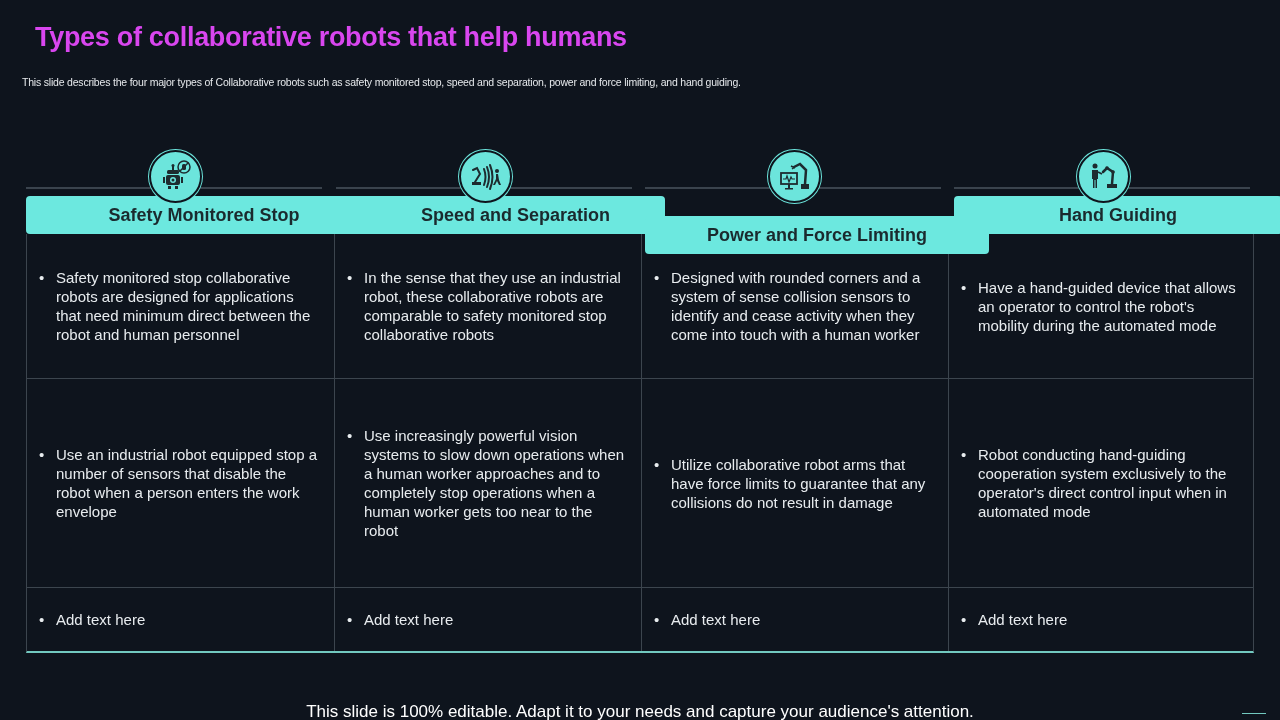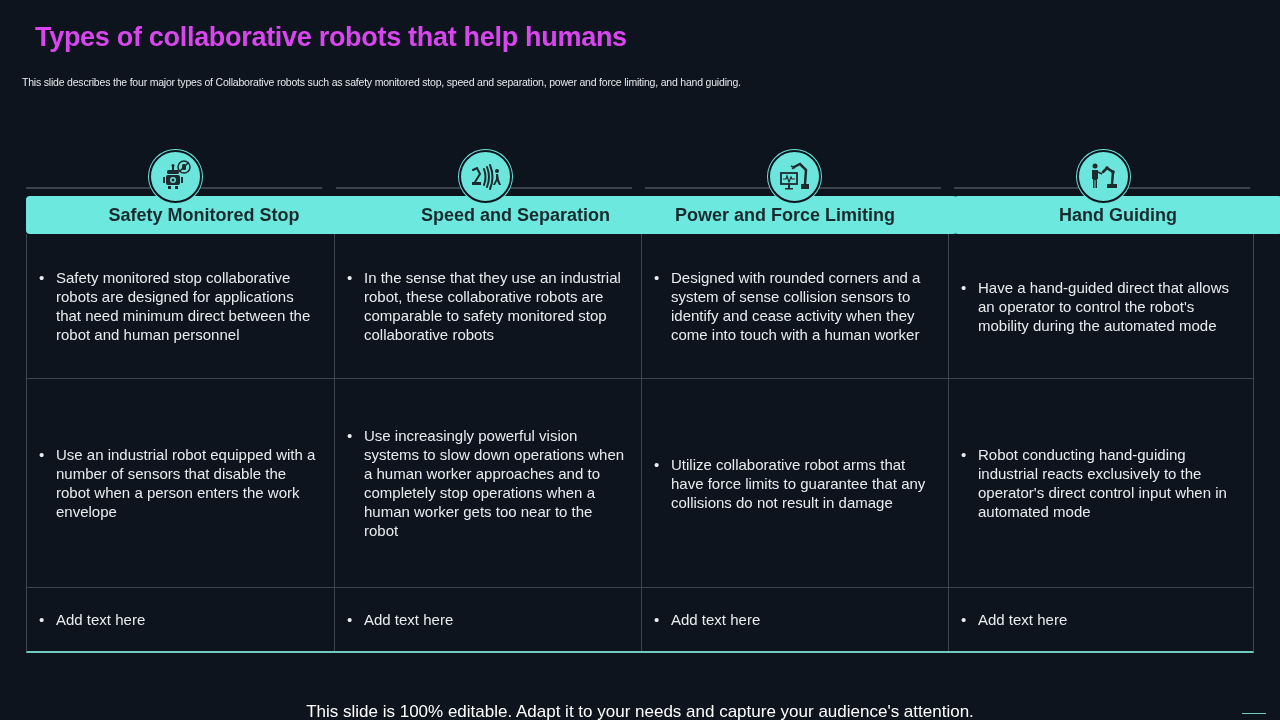--- a/index.html
+++ b/index.html
@@ -96,7 +96,7 @@
 
 <div class="header-box" style="left:26px;width:356px;">Safety Monitored Stop</div>
 <div class="header-box" style="left:354px;width:299px;margin-left:12px;">Speed and Separation</div>
-<div class="header-box" style="left:613px;width:344px;">Power and Force Limiting</div>
+<div class="header-box" style="left:645px;width:344px;margin-top:20px;">Power and Force Limiting</div>
 <div class="header-box" style="left:954px;width:328px;text-align:right;">Hand Guiding</div>
 
 <div class="grid">

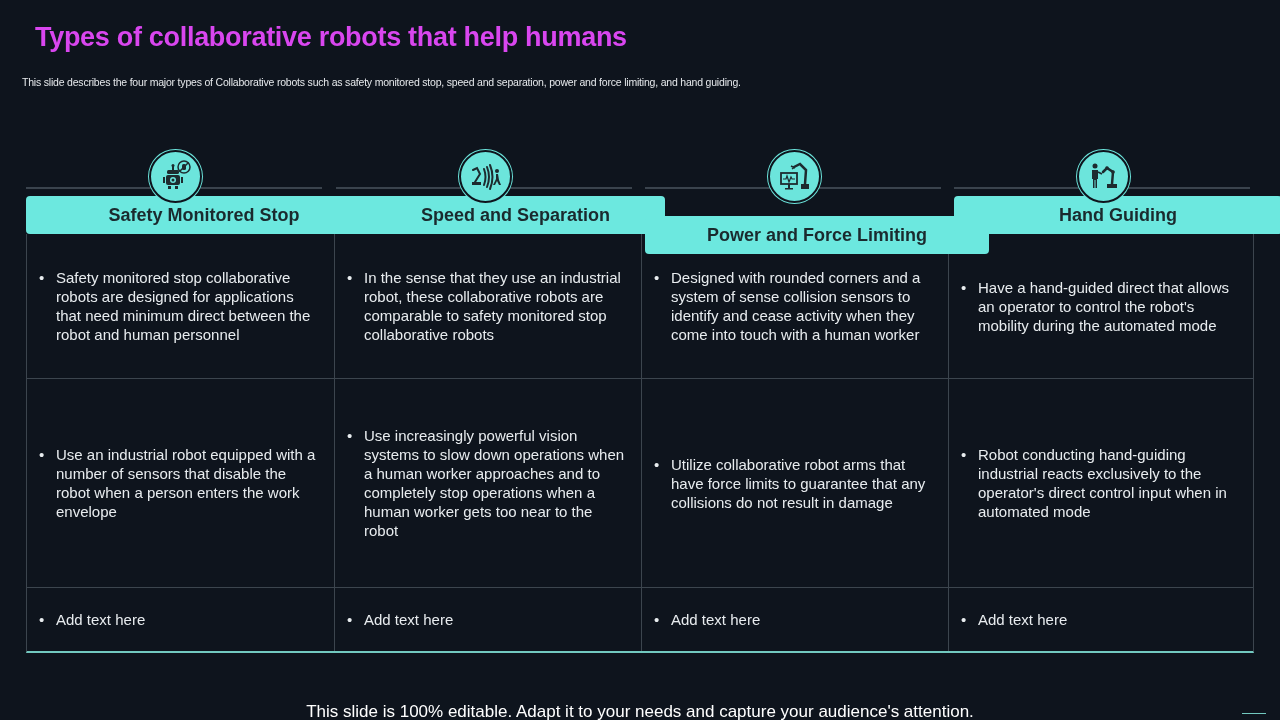--- a/index.html
+++ b/index.html
@@ -123,7 +123,7 @@
     <div class="cell divider" style="left:921px;width:305px;">
       <div class="bullet">
           <span class="dot">•</span>
-          <span class="txt">Have a hand-guided direct that allows an operator to control the robot's mobility during the automated mode</span>
+          <span class="txt">Have a hand-guided device that allows an operator to control the robot's mobility during the automated mode</span>
         </div>
     </div>
   </div>

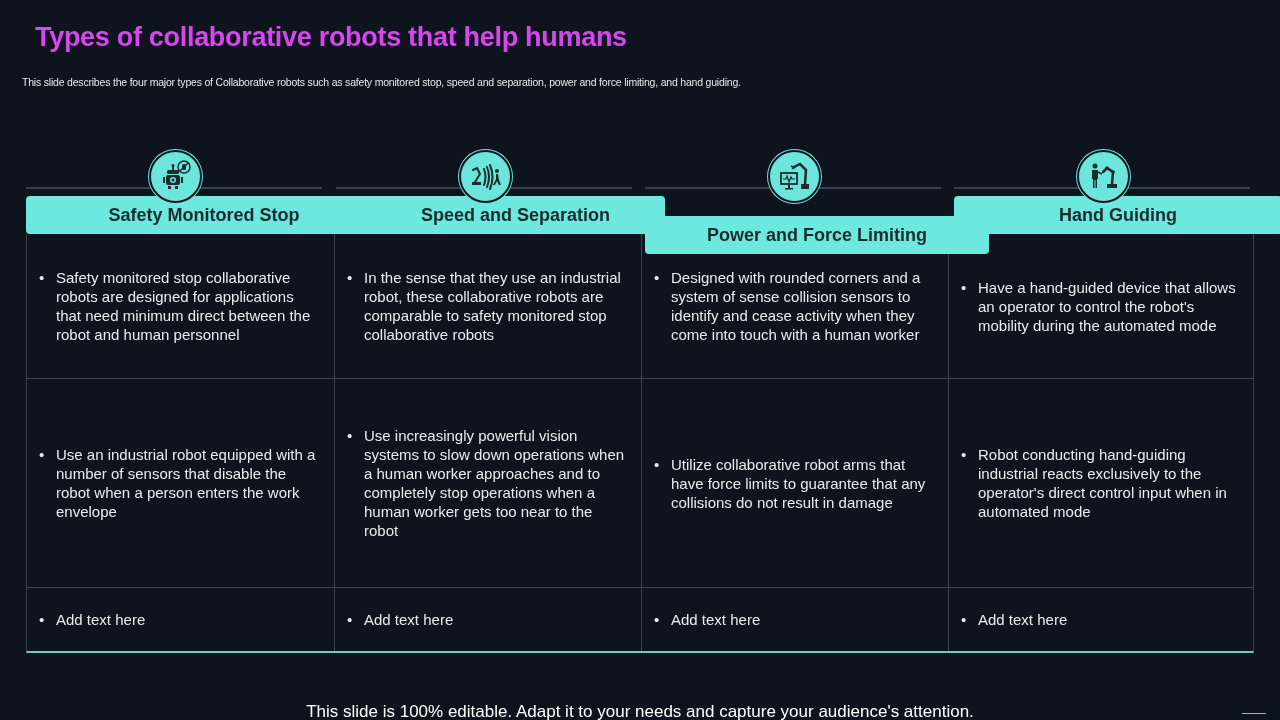--- a/index.html
+++ b/index.html
@@ -132,7 +132,7 @@
     <div class="cell" style="left:0;width:307px;">
       <div class="bullet">
           <span class="dot">•</span>
-          <span class="txt">Use an industrial robot equipped with a number of sensors that disable the robot when a person enters the work envelope</span>
+          <span class="txt">Use an industrial robot equipped stop a number of sensors that disable the robot when a person enters the work envelope</span>
         </div>
     </div>
     <div class="cell divider" style="left:307px;width:307px;">

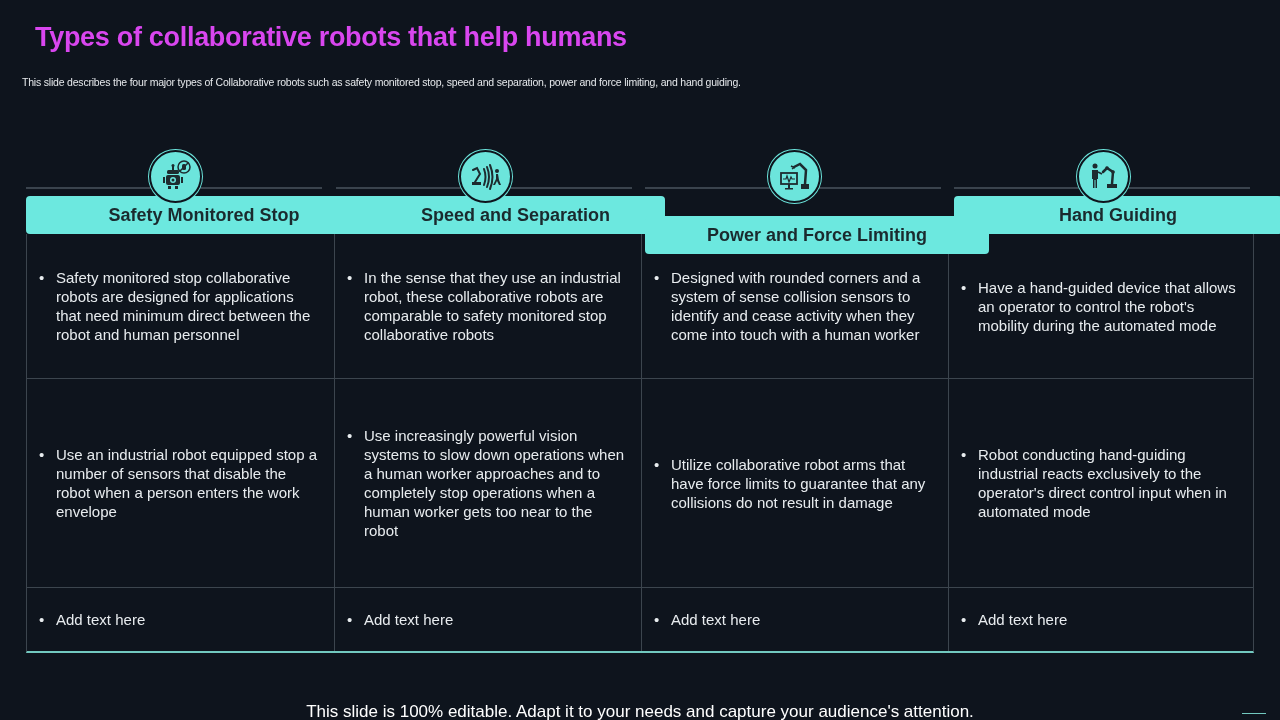--- a/index.html
+++ b/index.html
@@ -150,7 +150,7 @@
     <div class="cell divider" style="left:921px;width:305px;">
       <div class="bullet">
           <span class="dot">•</span>
-          <span class="txt">Robot conducting hand-guiding industrial reacts exclusively to the operator's direct control input when in automated mode</span>
+          <span class="txt">Robot conducting hand-guiding cooperation system exclusively to the operator's direct control input when in automated mode</span>
         </div>
     </div>
   </div>

